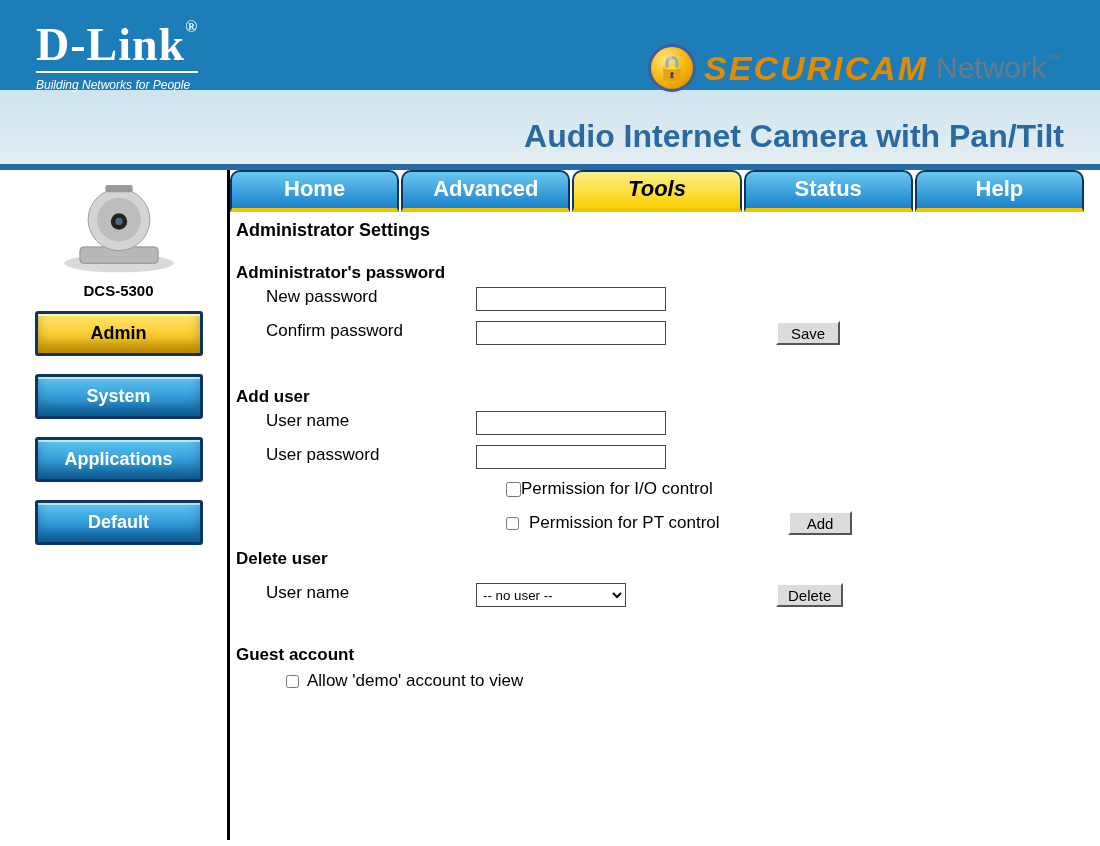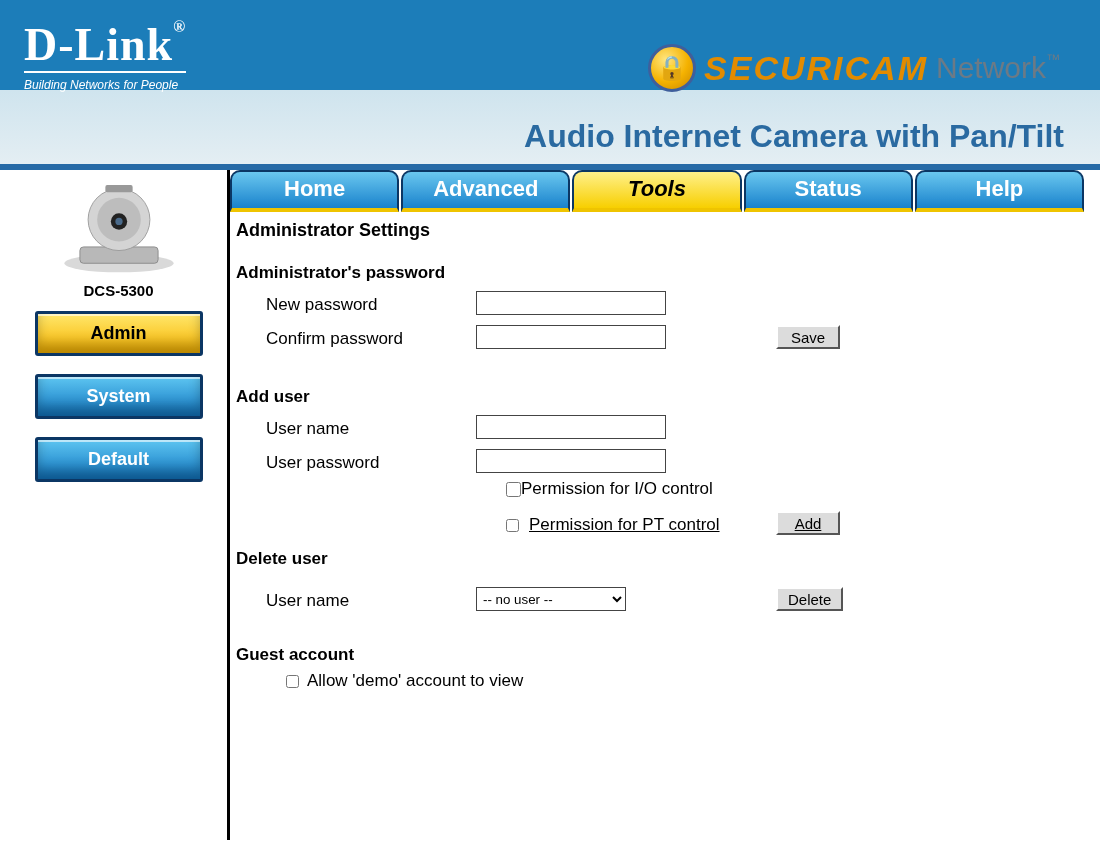--- a/index.html
+++ b/index.html
@@ -22,7 +22,7 @@
 }
 .logo-wrap {
   position: absolute;
-  left: 24px;
+  left: 36px;
   top: 18px;
   color: #fff;
 }

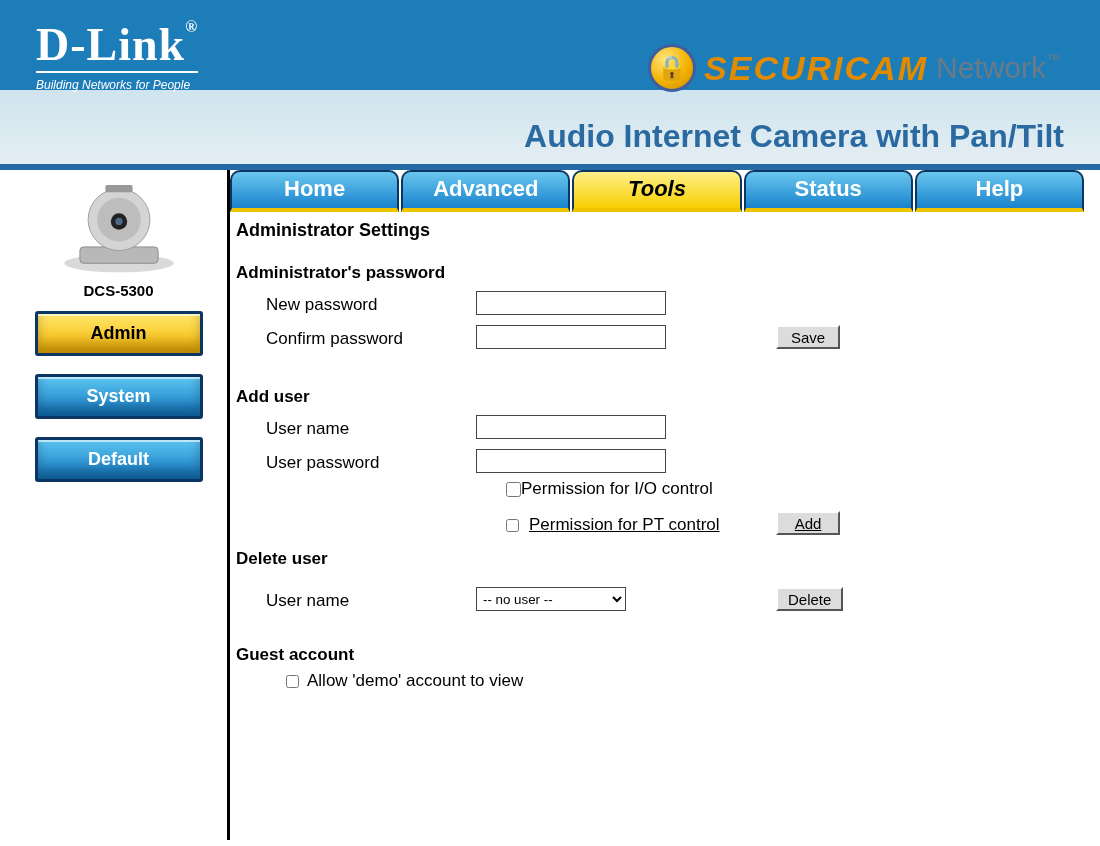--- a/index.html
+++ b/index.html
@@ -168,7 +168,7 @@
 }
 .row {
   display: flex;
-  align-items: flex-end;
+  align-items: flex-start;
   margin-bottom: 6px;
   min-height: 28px;
 }

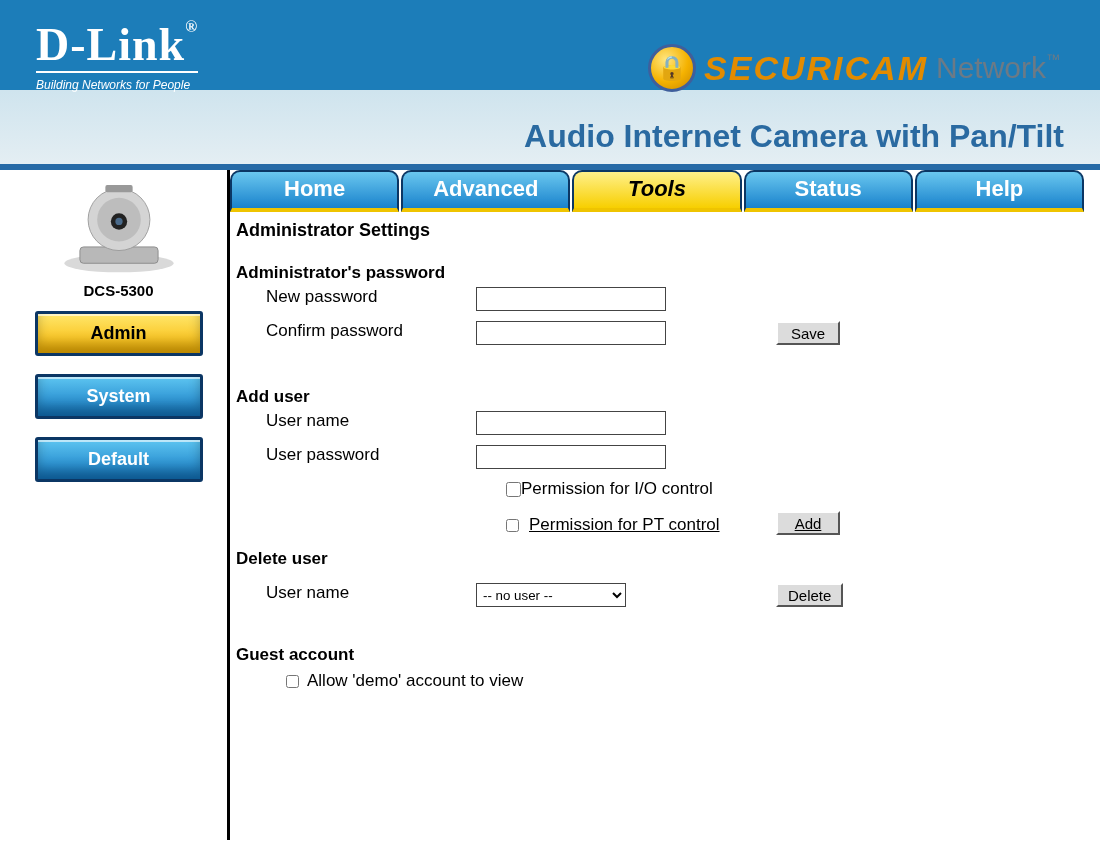--- a/index.html
+++ b/index.html
@@ -258,6 +258,7 @@
 
     <div class="side-btn active">Admin</div>
     <div class="side-btn inactive">System</div>
+    <div class="side-btn inactive">Applications</div>
     <div class="side-btn inactive">Default</div>
   </div>
 

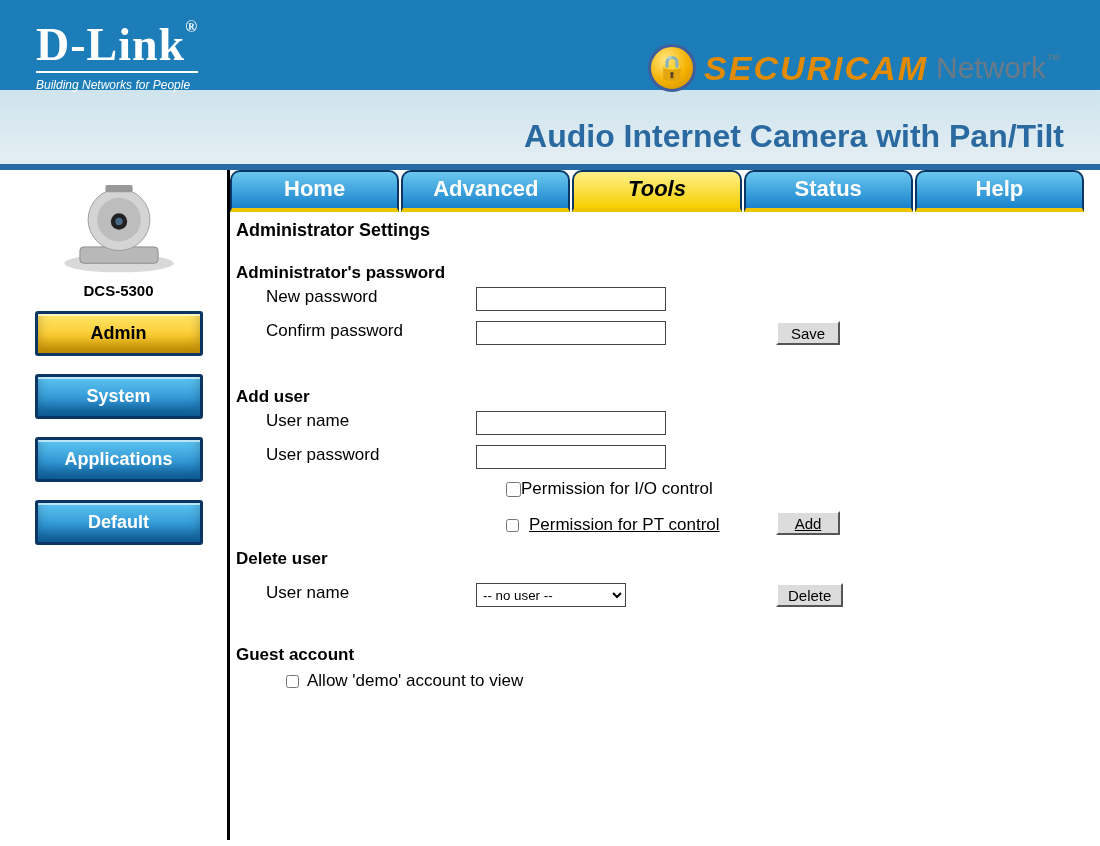--- a/index.html
+++ b/index.html
@@ -202,11 +202,10 @@
 }
 .cb-row input { width: 15px; height: 15px; }
 .cb-row-with-btn {
-  display: flex; align-items: flex-end;
+  display: flex; align-items: center;
   margin-left: 270px;
   margin-bottom: 6px;
-  gap: 10px;
-  text-decoration: underline;
+  gap: 22px;
 }
 .cb-row-with-btn .label-area {
   width: 260px; display: flex; align-items: center; gap: 10px;

